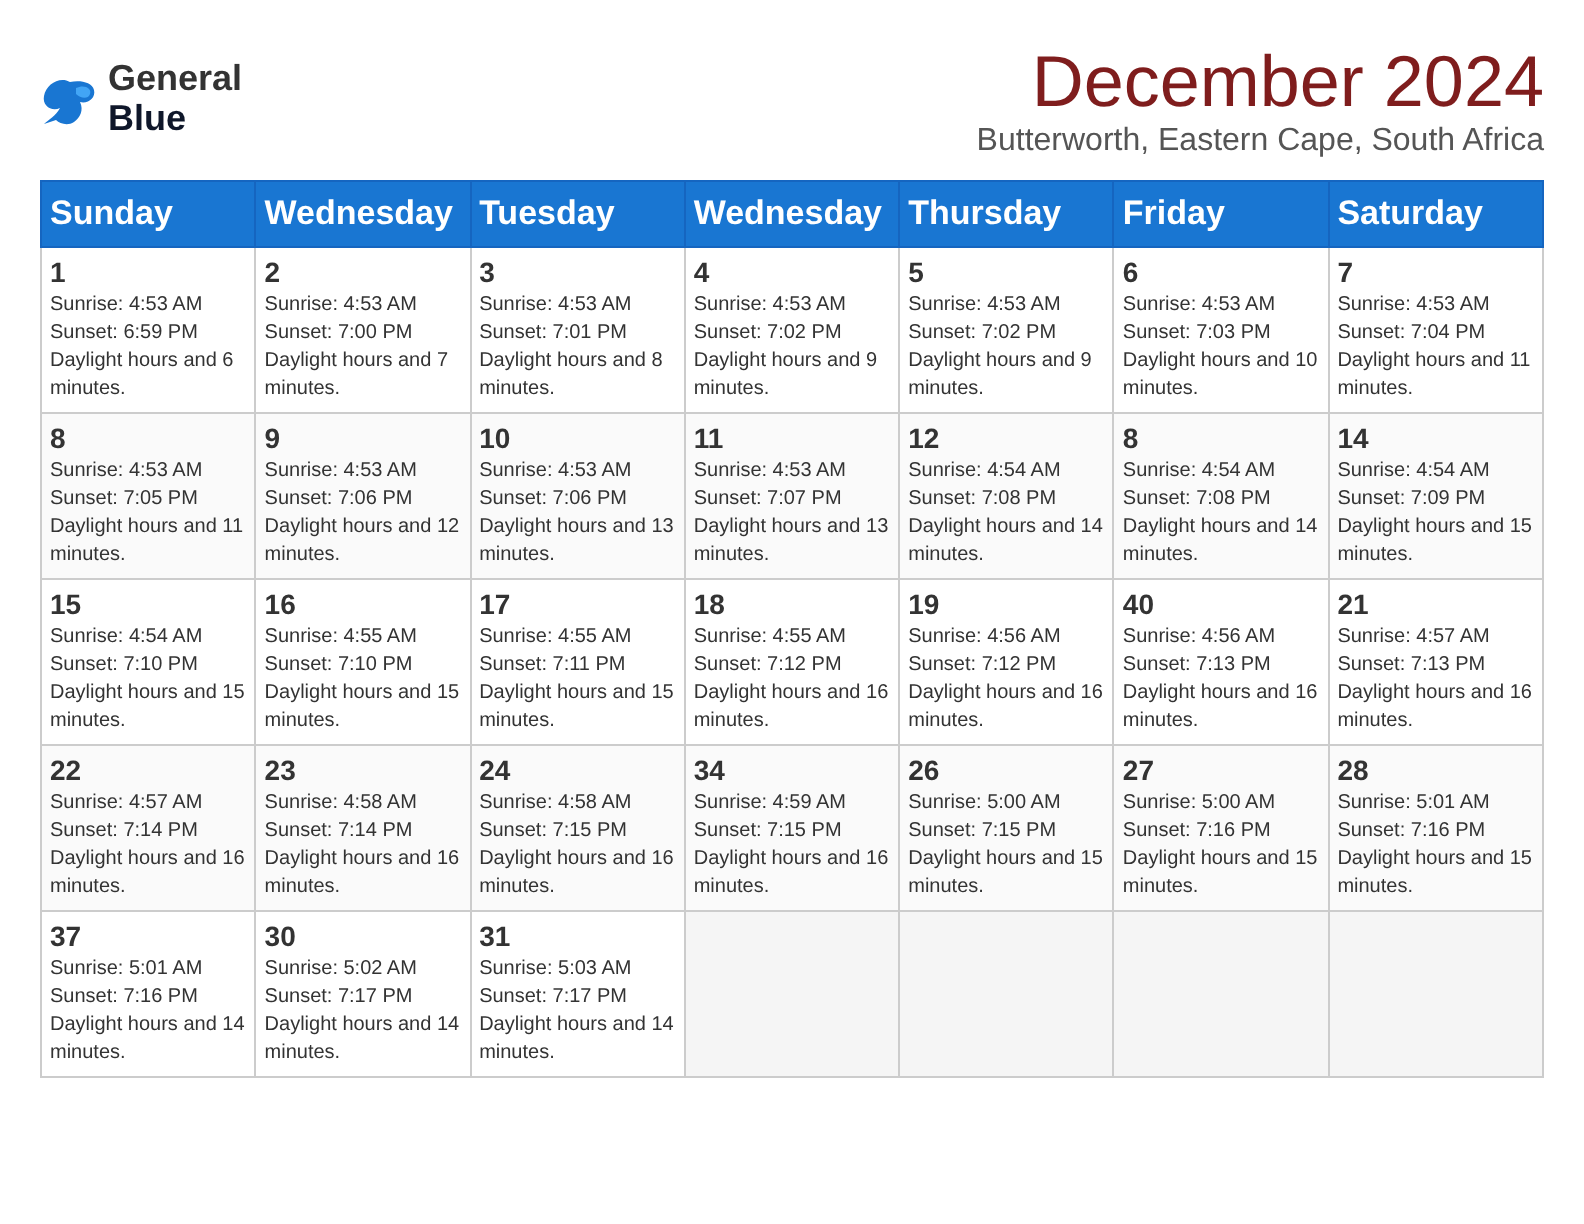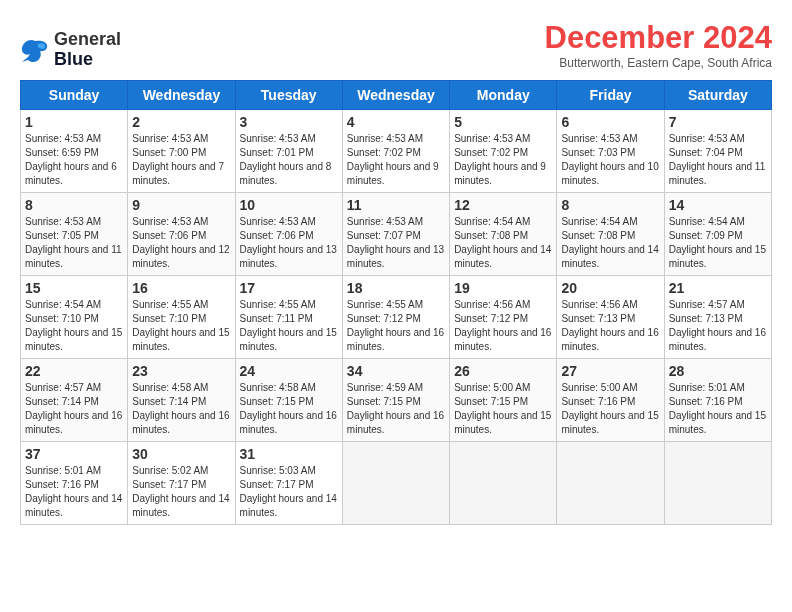--- a/index.html
+++ b/index.html
@@ -12,7 +12,7 @@
     }
     .header-logo {
       display: flex;
-      align-items: flex-end;
+      align-items: center;
       justify-content: space-between;
       margin-bottom: 10px;
     }

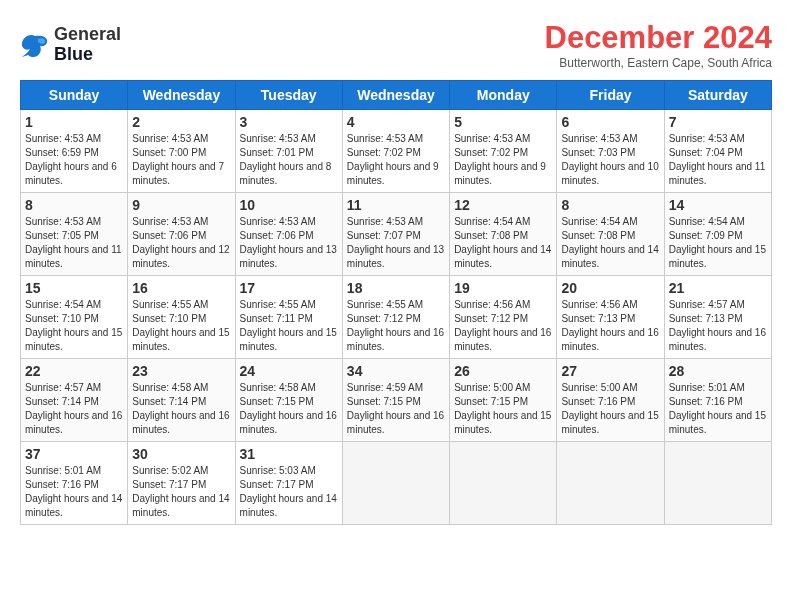--- a/index.html
+++ b/index.html
@@ -38,9 +38,9 @@
       text-align: right;
     }
     .month-title {
-      font-size: 31px;
-      font-weight: bold;
-      color: #ef4444;
+      font-size: 36px;
+      font-weight: normal;
+      color: #7f1d1d;
     }
     .location-title {
       font-size: 12px;

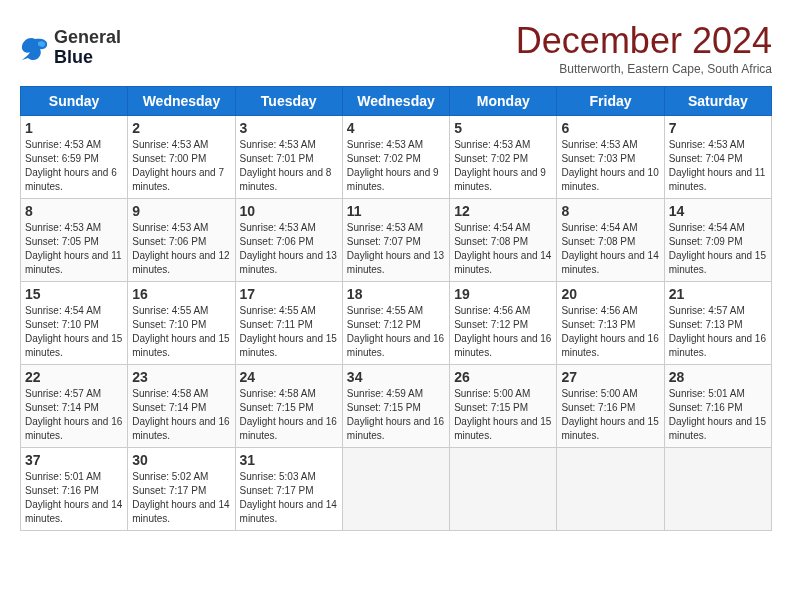--- a/index.html
+++ b/index.html
@@ -43,7 +43,7 @@
       color: #7f1d1d;
     }
     .location-title {
-      font-size: 12px;
+      font-size: 16px;
       color: #555;
     }
     .calendar {

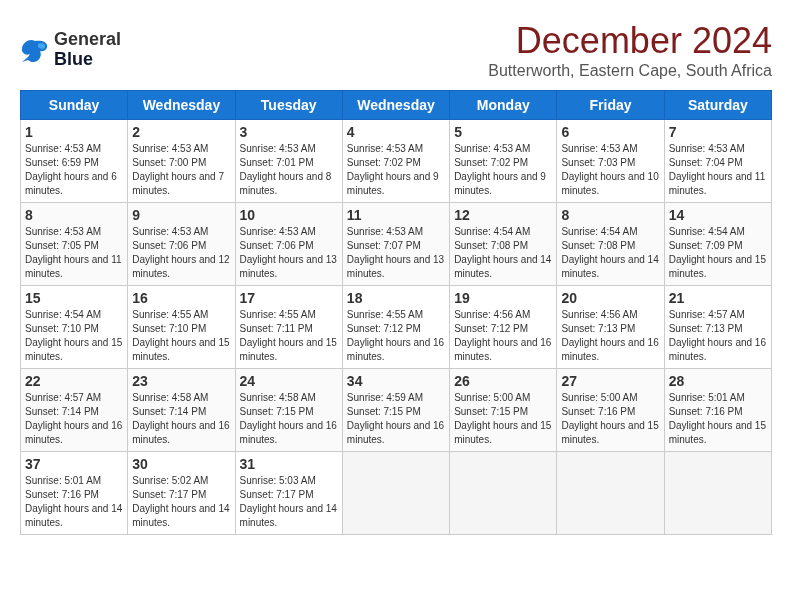--- a/index.html
+++ b/index.html
@@ -55,8 +55,8 @@
       background-color: #1976d2;
       color: #fff;
       padding: 6px 4px;
-      text-align: center;
-      font-size: 14px;
+      text-align: left;
+      font-size: 17px;
       font-weight: bold;
       border: 1px solid #1565c0;
     }

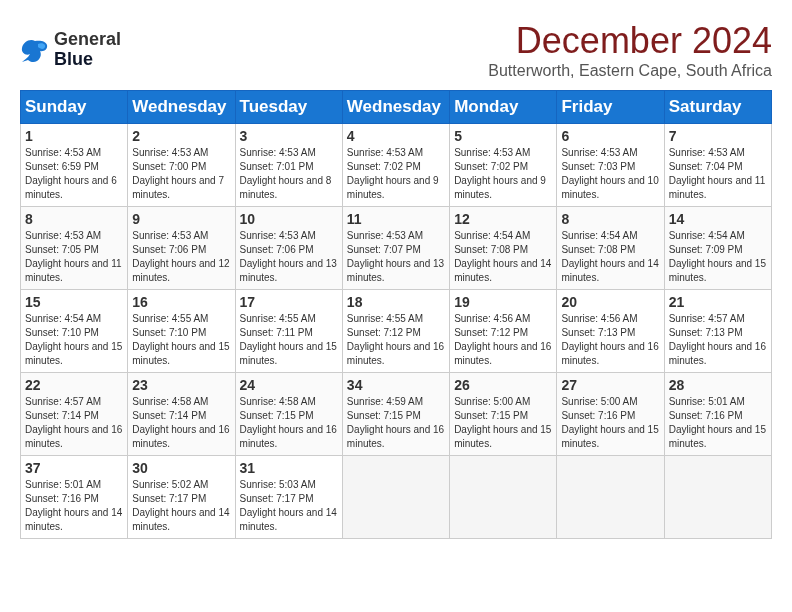--- a/index.html
+++ b/index.html
@@ -115,7 +115,7 @@
       <th>Wednesday</th>
       <th>Tuesday</th>
       <th>Wednesday</th>
-      <th>Monday</th>
+      <th>Thursday</th>
       <th>Friday</th>
       <th>Saturday</th>
     </tr>

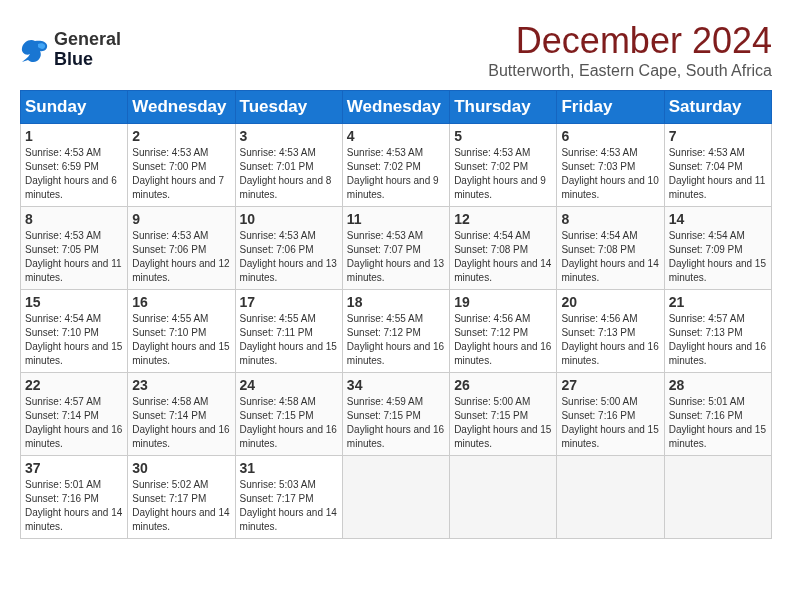--- a/index.html
+++ b/index.html
@@ -244,7 +244,7 @@
         </div>
       </td>
       <td>
-        <span class="day-num">20</span>
+        <span class="day-num">40</span>
         <div class="day-info">
           Sunrise: 4:56 AM<br>Sunset: 7:13 PM<br>Daylight hours and 16 minutes.
         </div>

